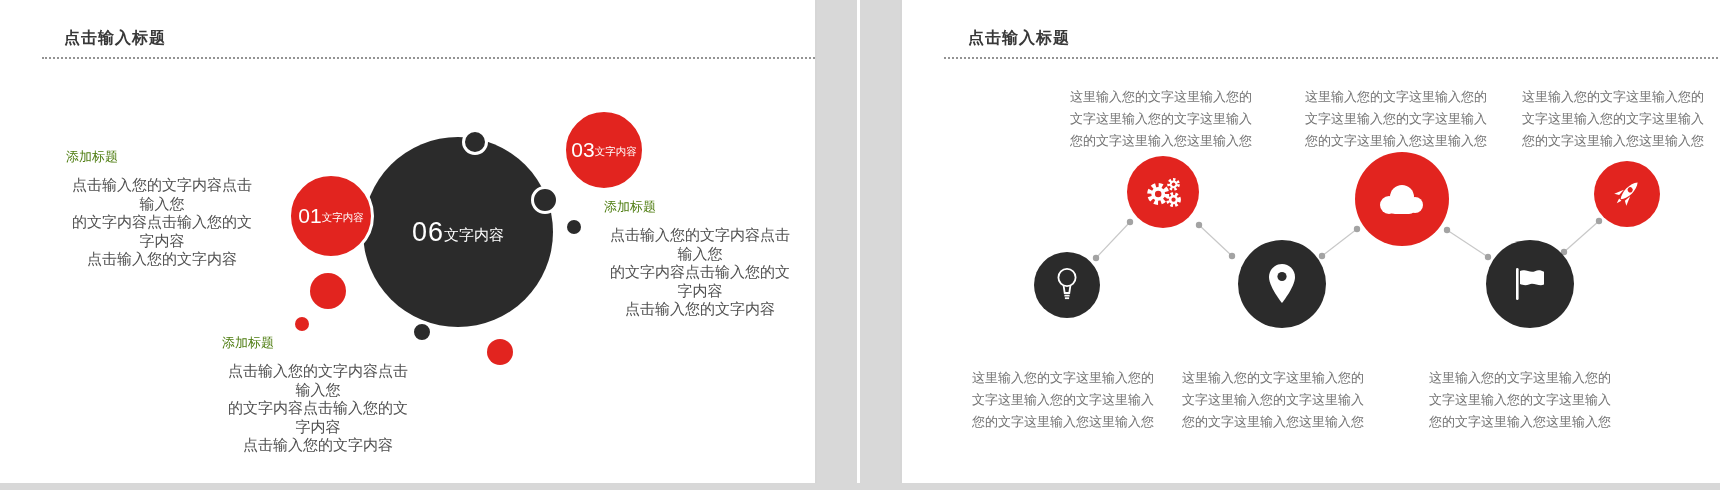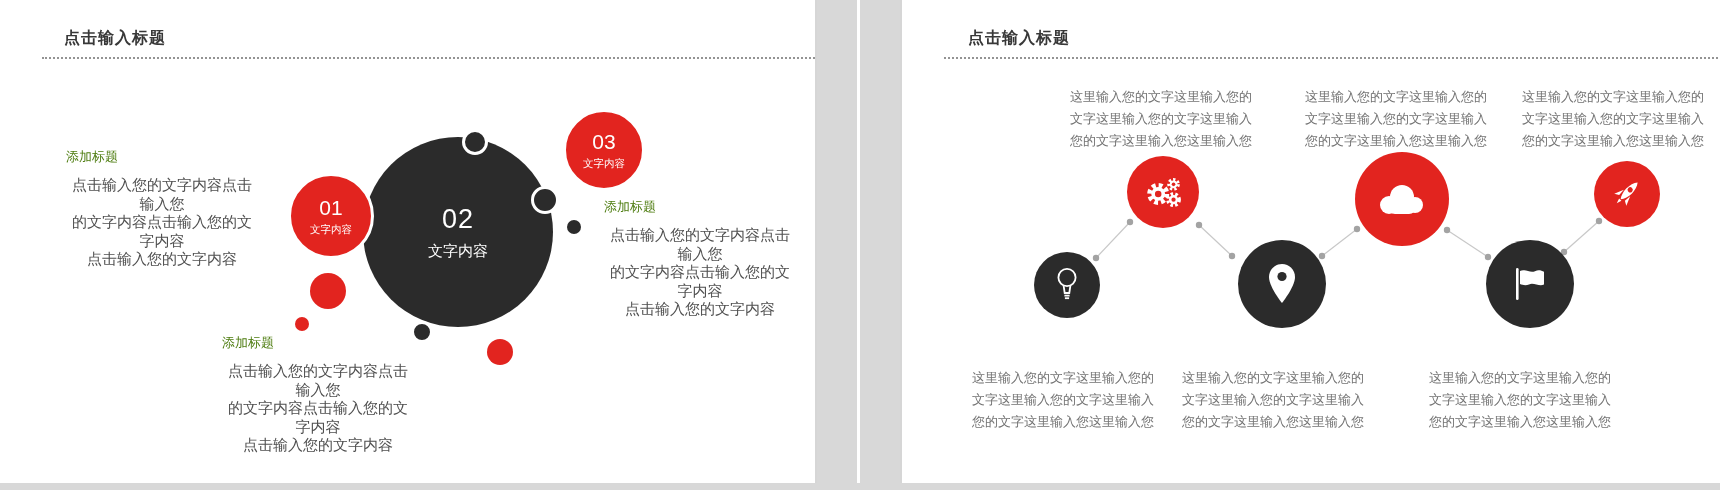--- a/index.html
+++ b/index.html
@@ -21,7 +21,7 @@
   .rblock { position:absolute; width:196px; font-size:13px; line-height:22px;
             color:#737373; text-align:center; white-space:pre-line; }
 
-  .circle { position:absolute; border-radius:50%; display:flex; flex-direction:column;
+  .circle { position:absolute; border-radius:50%; display:flex; flex-direction:row;
             align-items:center; justify-content:center; }
   .dark { background:#2b2b2b; }
   .red  { background:#e2241f; }

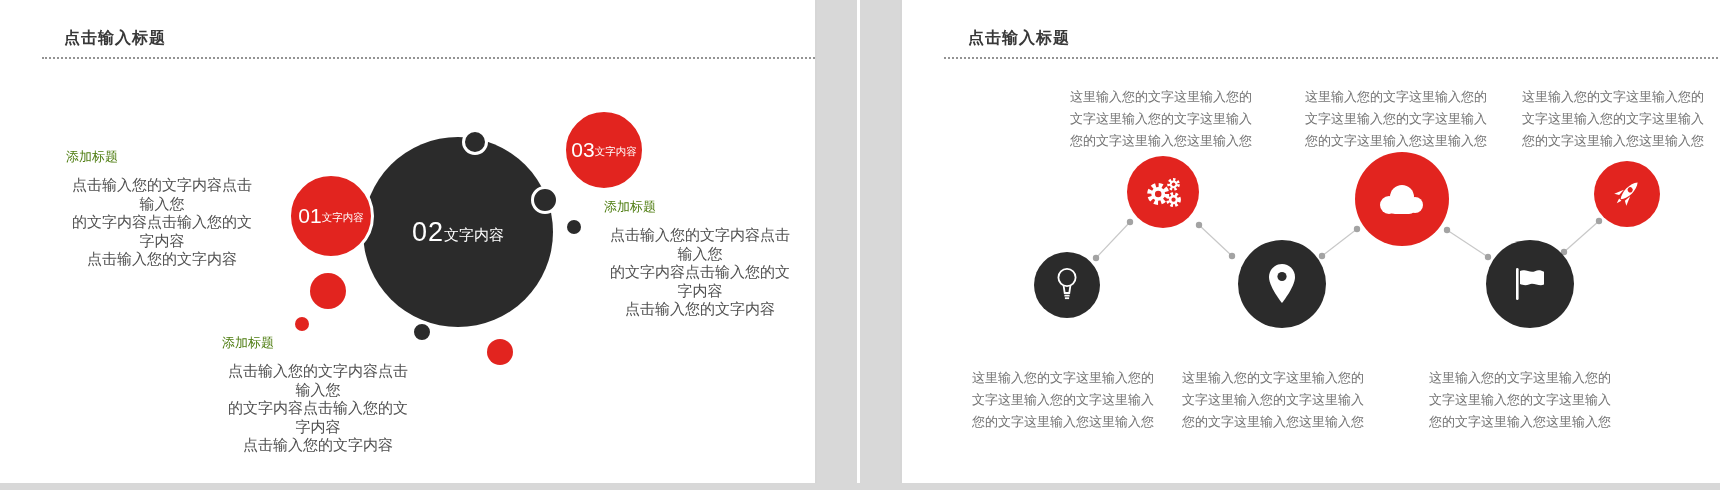--- a/index.html
+++ b/index.html
@@ -63,7 +63,7 @@
     </div>
 
     <div class="circle dark" style="left:363px; top:137px; width:190px; height:190px; z-index:1;">
-      <div class="num-big">02</div>
+      <div class="num-big">06</div>
       <div class="lbl-big">文字内容</div>
     </div>
 

